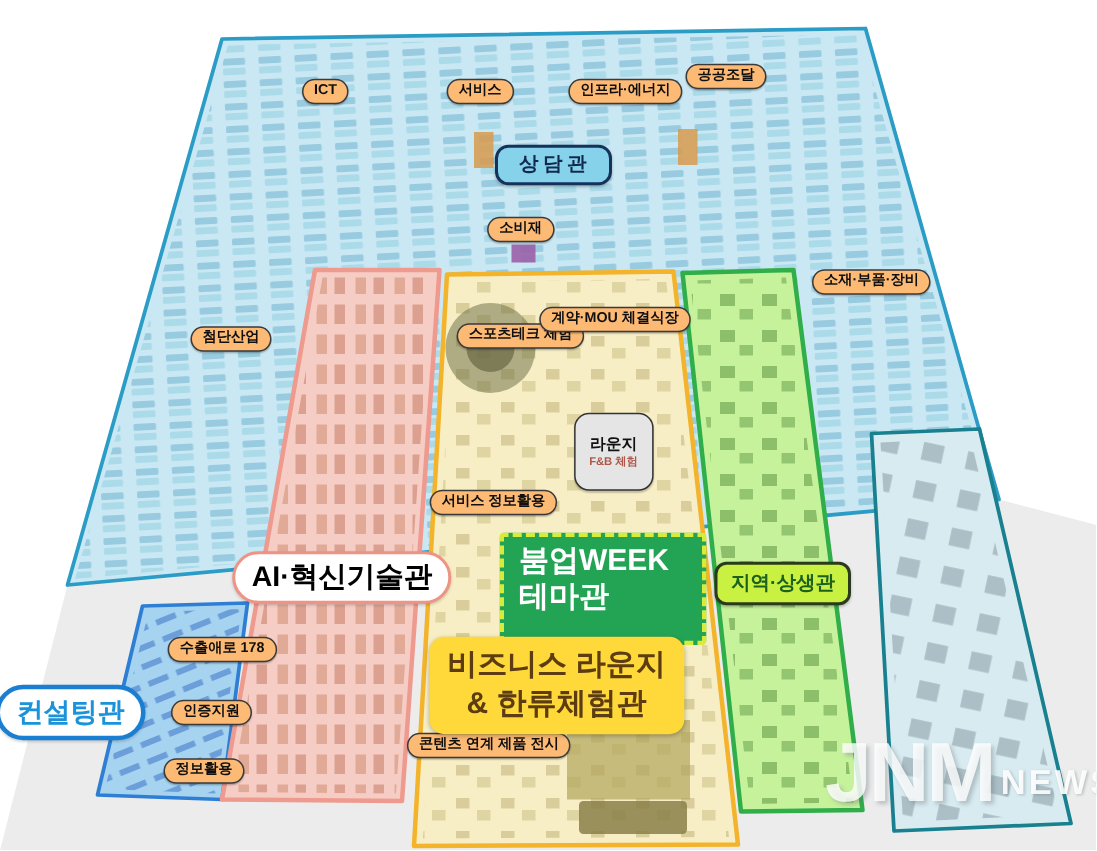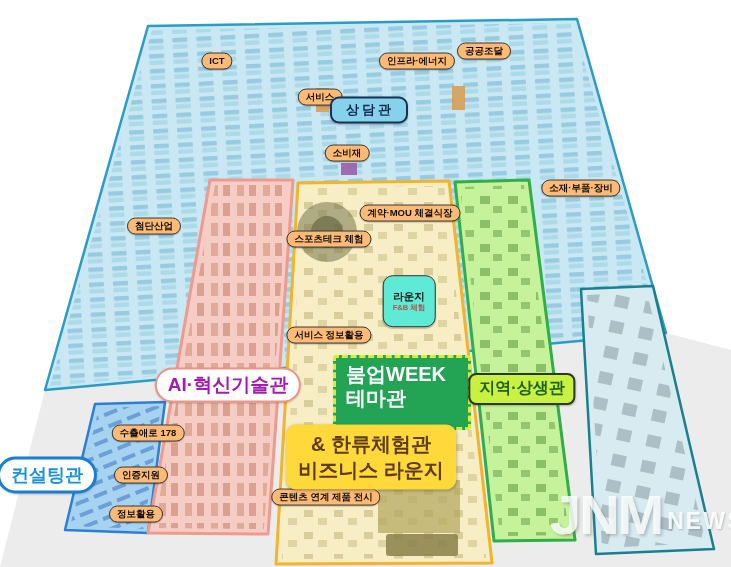--- a/index.html
+++ b/index.html
@@ -135,7 +135,7 @@
 
   <div class="pill-layer">
       <div class="pill" style="left: 217px; top: 61px;">ICT</div>
-      <div class="pill" style="left: 320px; top: 61px; margin-top: 36px;">서비스</div>
+      <div class="pill" style="left: 320px; top: 61px;">서비스</div>
       <div class="pill" style="left: 417px; top: 61px;">인프라·에너지</div>
       <div class="pill" style="left: 484px; top: 51px;">공공조달</div>
       <div class="pill" style="left: 347px; top: 153px;">소비재</div>

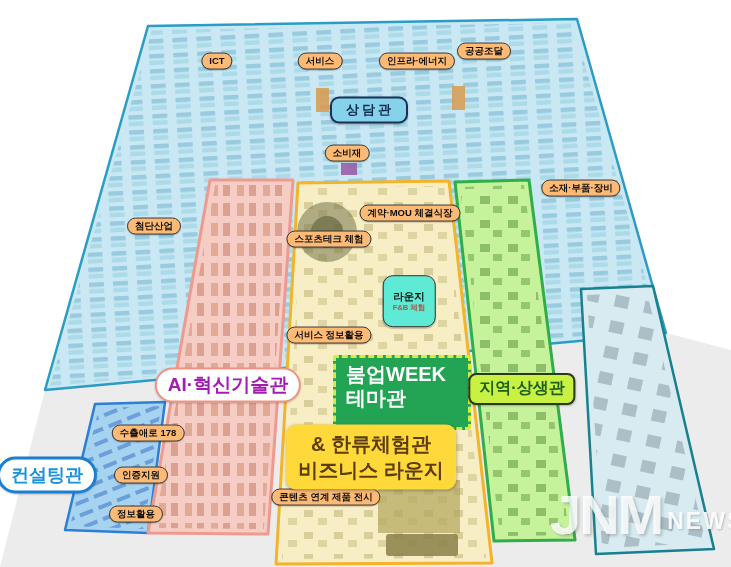--- a/index.html
+++ b/index.html
@@ -141,7 +141,7 @@
       <div class="pill" style="left: 347px; top: 153px;">소비재</div>
       <div class="pill" style="left: 581px; top: 188px; text-align: right;">소재·부품·장비</div>
       <div class="pill" style="left: 154px; top: 226px;">첨단산업</div>
-      <div class="pill" style="left: 329px; top: 224px; margin-top: 15px;">스포츠테크 체험</div>
+      <div class="pill" style="left: 347px; top: 224px;">스포츠테크 체험</div>
       <div class="pill" style="left: 410px; top: 213px;">계약·MOU 체결식장</div>
       <div class="pill" style="left: 329px; top: 335px;">서비스 정보활용</div>
       <div class="pill" style="left: 148px; top: 433px;">수출애로 178</div>

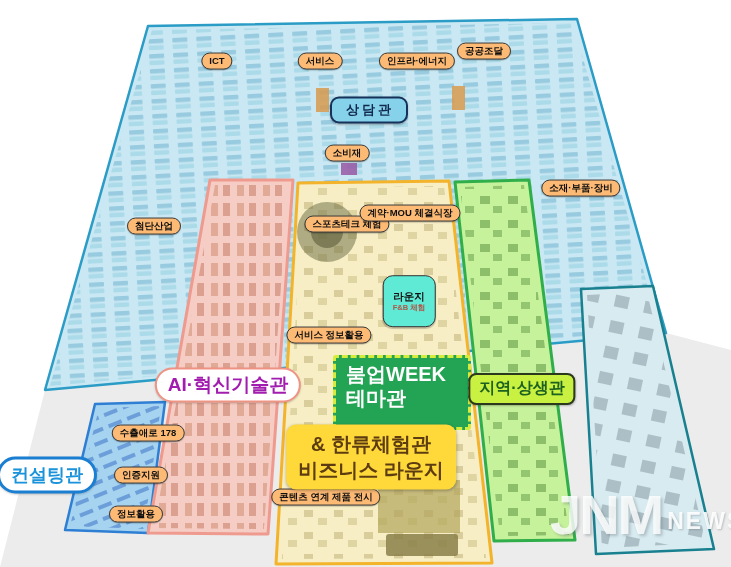--- a/index.html
+++ b/index.html
@@ -54,7 +54,7 @@
   }
   .lbl-lounge{
     left:409px;top:301px;transform:translate(-50%,-50%);
-    background:#5eead4;border:1.5px solid #333;border-radius:10px;
+    background:#e5e5e5;border:1.5px solid #333;border-radius:10px;
     padding:14px 9px;text-align:center;line-height:1.2;box-shadow:0 1px 1px rgba(0,0,0,.2);
   }
   .lounge-title{font-size:10.5px;font-weight:800;color:#111;}

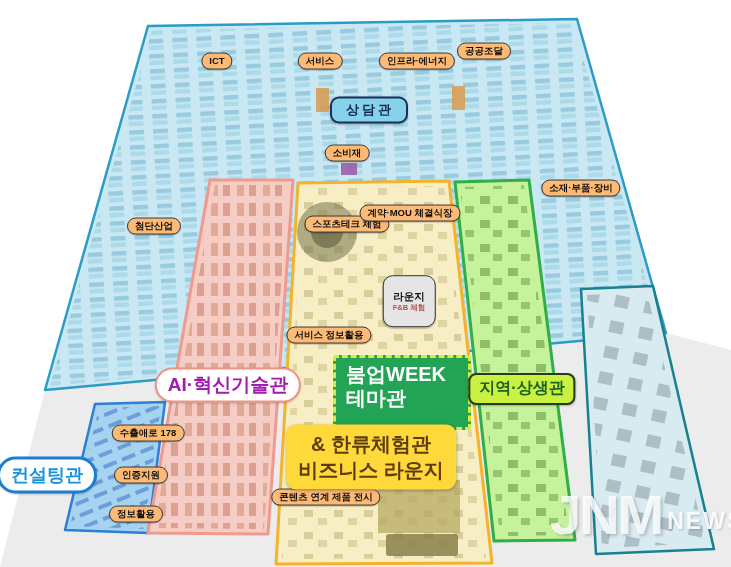--- a/index.html
+++ b/index.html
@@ -24,7 +24,7 @@
   }
   .lbl-ai{
     left:228px;top:385px;transform:translate(-50%,-50%);
-    background:#ffffff;border:2.5px solid #ef9384;color:#a21caf;
+    background:#ffffff;border:2.5px solid #ef9384;color:#000000;
     font-size:19px;font-weight:900;padding:2px 11px 3px 11px;border-radius:18px;
     box-shadow:0 1px 2px rgba(0,0,0,.2);
   }

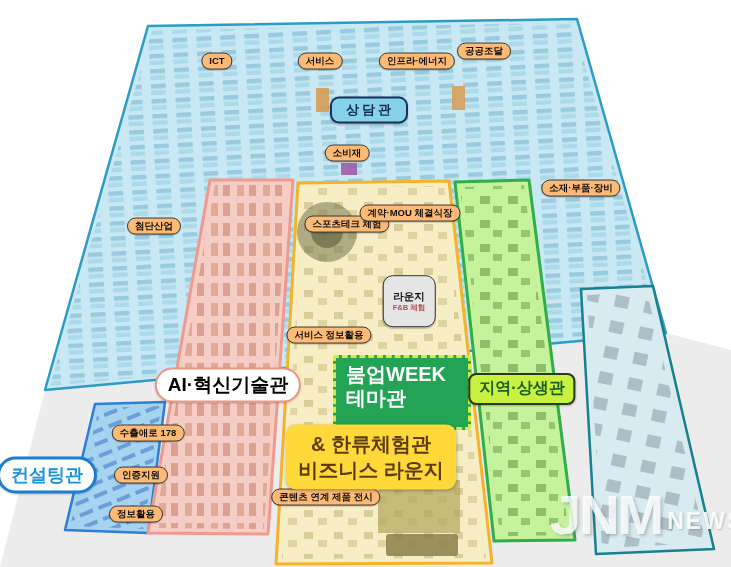--- a/index.html
+++ b/index.html
@@ -37,7 +37,7 @@
   .lbl-region{
     left:522px;top:389px;transform:translate(-50%,-50%);
     background:#c9f141;border:2.5px solid #2b391d;color:#1c6120;
-    font-size:16px;font-weight:900;padding:3px 9px 4px 9px;border-radius:8px;
+    font-size:13px;font-weight:900;padding:3px 9px 4px 9px;border-radius:8px;
     box-shadow:0 1px 2px rgba(0,0,0,.25);
   }
   .lbl-business{

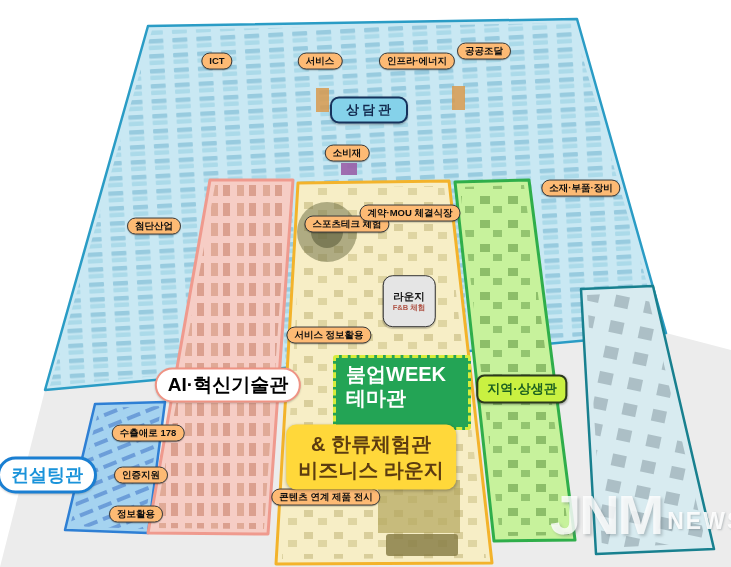--- a/index.html
+++ b/index.html
@@ -162,8 +162,8 @@
   <div class="major lbl-region">지역·상생관</div>
 
   <div class="major lbl-business">
+    <div>비즈니스 라운지</div>
     <div>&amp; 한류체험관</div>
-    <div>비즈니스 라운지</div>
   </div>
 
   <div class="major lbl-consulting">컨설팅관</div>

